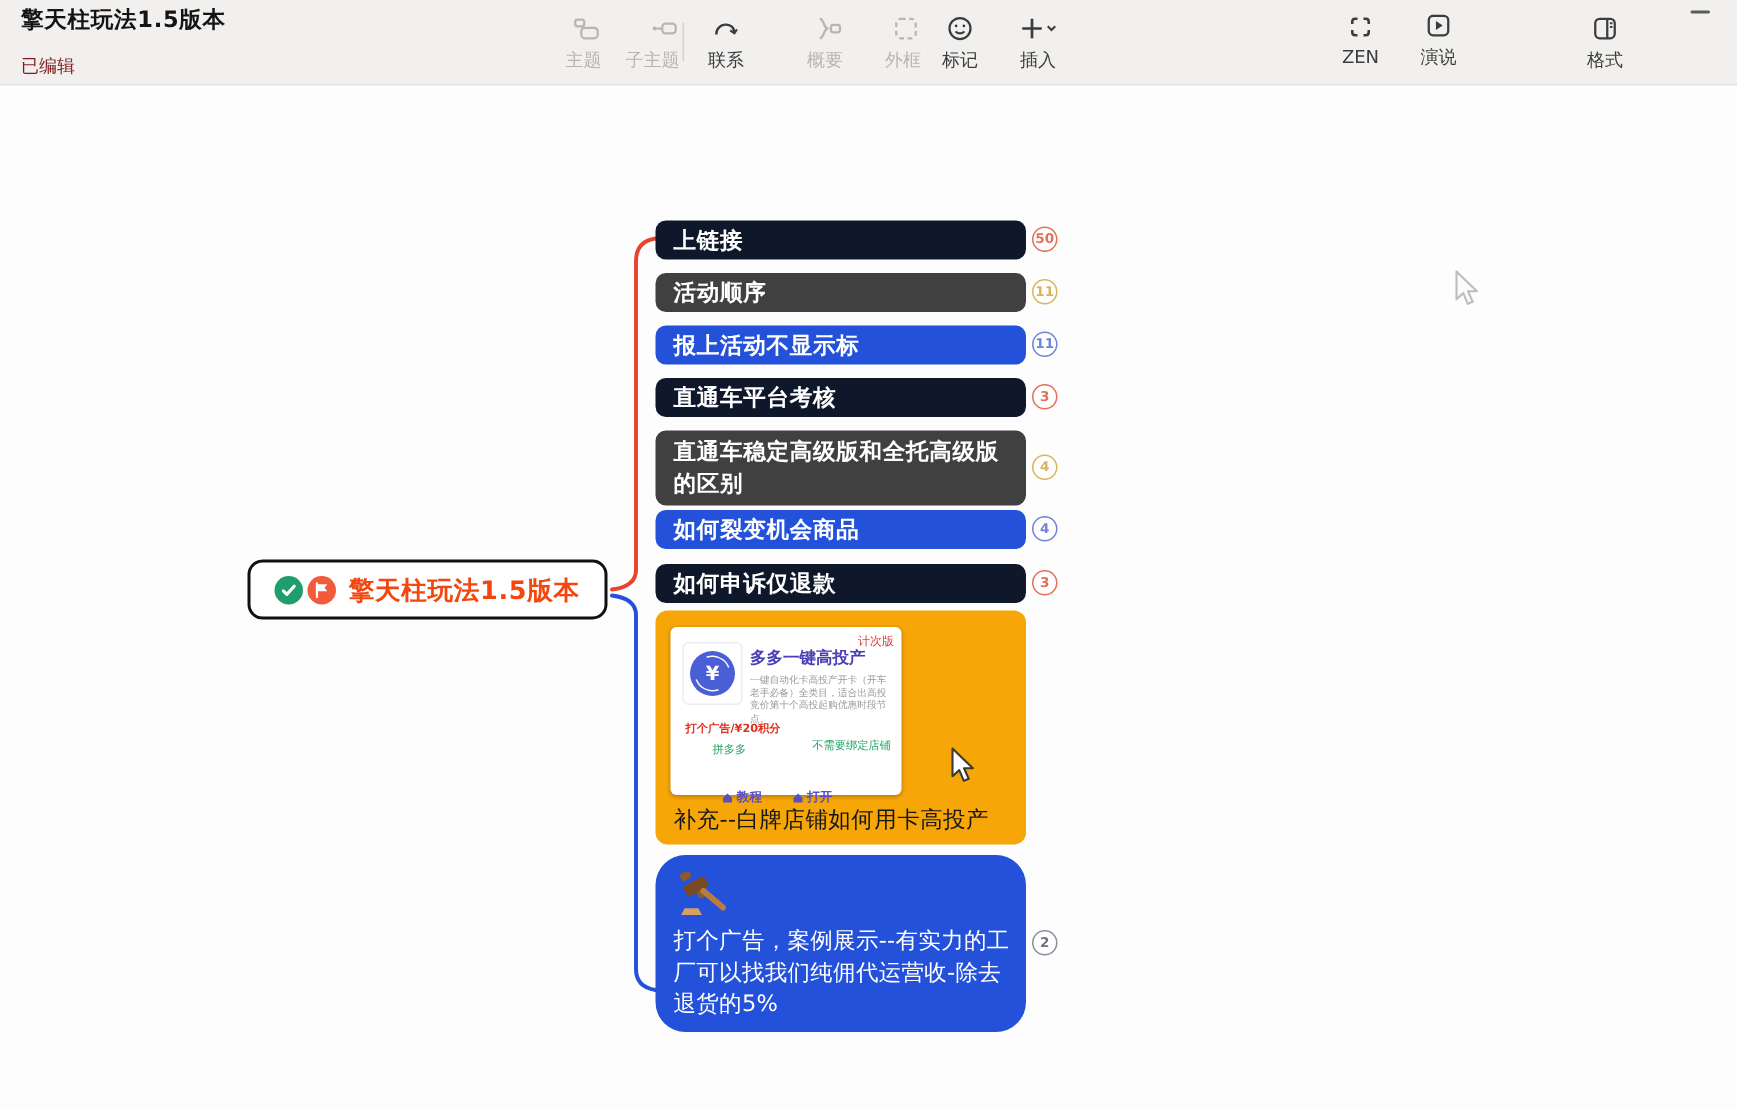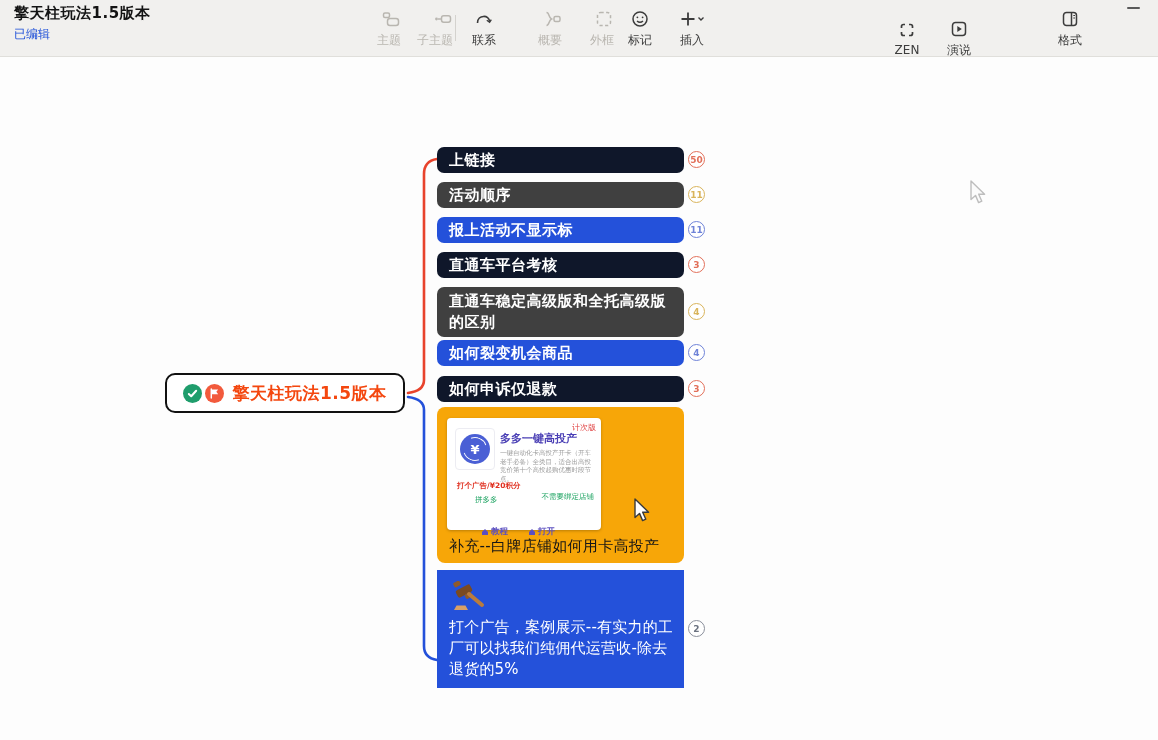--- a/index.html
+++ b/index.html
@@ -10,7 +10,7 @@
   .toolbar{position:absolute;left:0;top:0;width:1158px;height:57px;background:#f1f0ee;border-bottom:1px solid #e0dfdb;box-sizing:border-box;}
   .title-block{position:absolute;left:14px;top:4px;}
   .doc-title{font-size:15px;font-weight:700;color:#141414;letter-spacing:.5px;}
-  .doc-status{font-size:12px;color:#1d4ed8;margin-top:3px;}
+  .doc-status{font-size:12px;color:#7f1d1d;margin-top:13px;}
   .tools-center{position:absolute;left:349px;top:5px;display:flex;align-items:center;}
   .tools-right{position:absolute;left:881px;top:15px;display:flex;align-items:flex-start;}
   .tool-format{position:absolute;left:1044px;top:5px;display:flex;align-items:flex-end;}

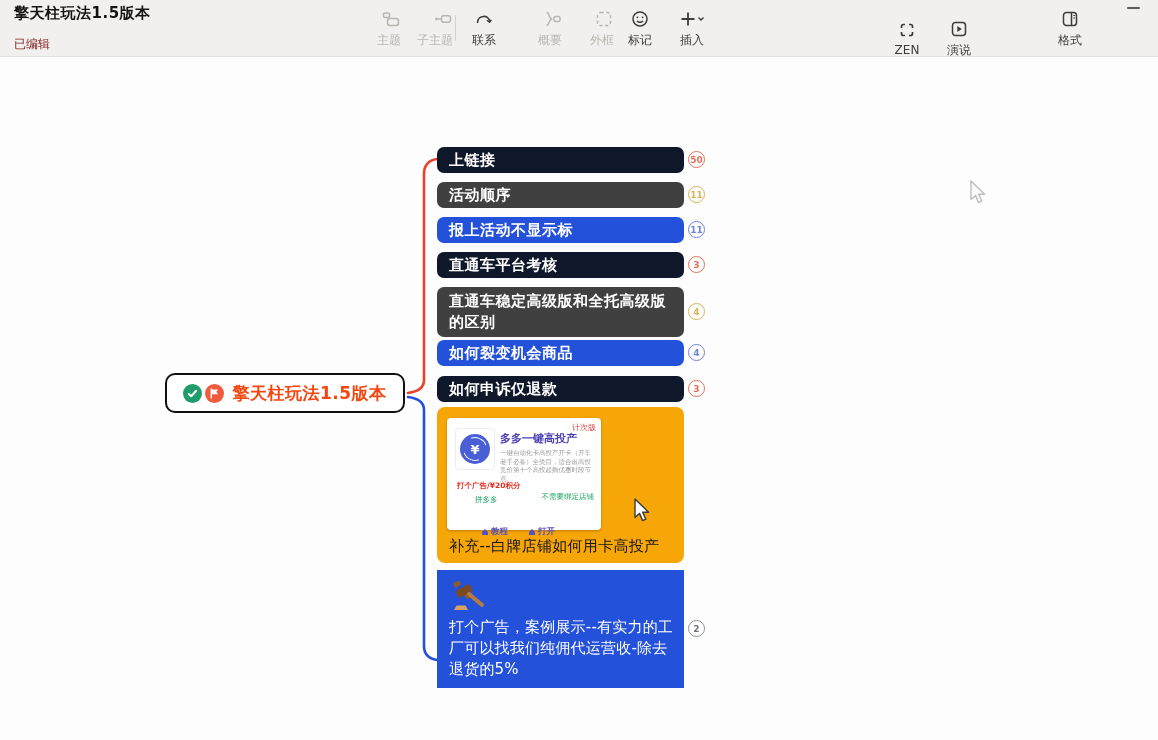--- a/index.html
+++ b/index.html
@@ -12,7 +12,7 @@
   .doc-title{font-size:15px;font-weight:700;color:#141414;letter-spacing:.5px;}
   .doc-status{font-size:12px;color:#7f1d1d;margin-top:13px;}
   .tools-center{position:absolute;left:349px;top:5px;display:flex;align-items:center;}
-  .tools-right{position:absolute;left:881px;top:15px;display:flex;align-items:flex-start;}
+  .tools-right{position:absolute;left:881px;top:3px;display:flex;align-items:flex-start;}
   .tool-format{position:absolute;left:1044px;top:5px;display:flex;align-items:flex-end;}
   .tool{width:52px;height:46px;display:flex;flex-direction:column;align-items:center;justify-content:center;color:#3c3c3c;cursor:pointer;}
   .tool .t-icon{height:22px;display:flex;align-items:center;justify-content:center;}

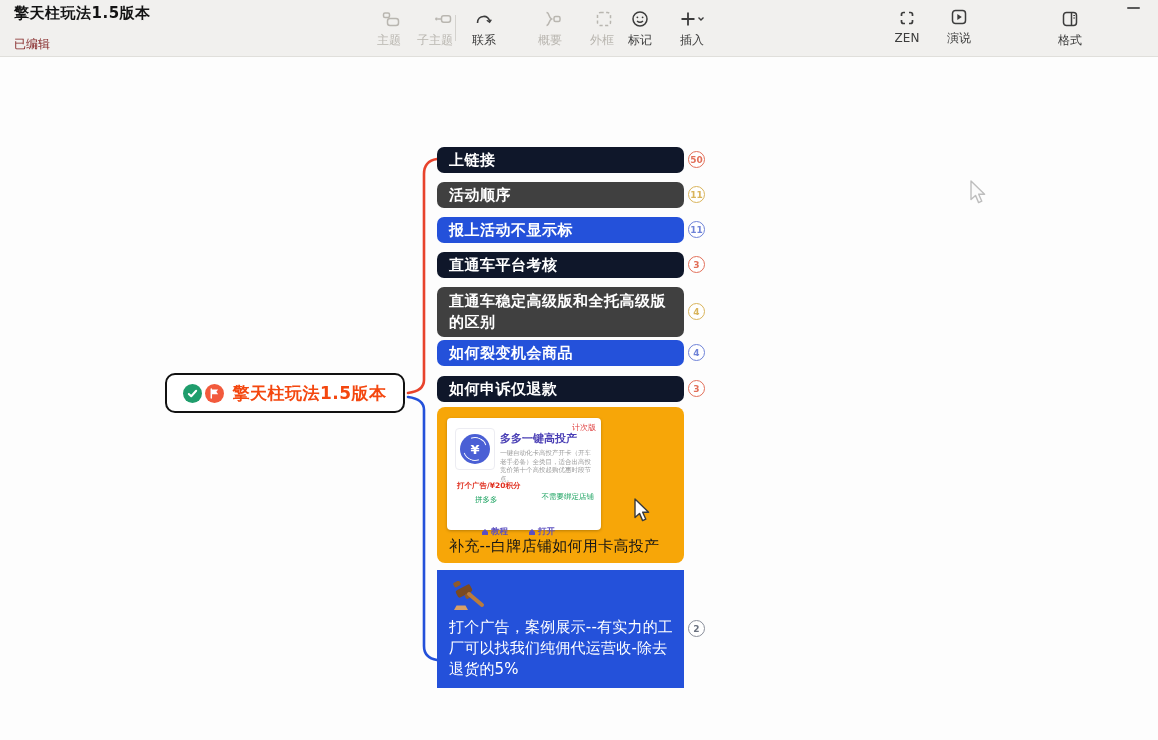--- a/index.html
+++ b/index.html
@@ -60,7 +60,7 @@
   .card-caption{position:absolute;left:12px;bottom:7px;font-size:15px;font-weight:500;color:#161616;letter-spacing:.3px;white-space:nowrap;}
 
   
-  .card-blue{position:absolute;left:437px;top:513px;width:247px;height:118px;background:#2451da;border-radius:0;cursor:pointer;}
+  .card-blue{position:absolute;left:437px;top:513px;width:247px;height:118px;background:#2451da;border-radius:20px;cursor:pointer;}
   .gavel{position:absolute;left:15px;top:11px;}
   .ad-text{position:absolute;left:12px;top:47px;width:228px;color:#fff;font-size:15px;font-weight:500;line-height:21px;letter-spacing:.2px;}
 

